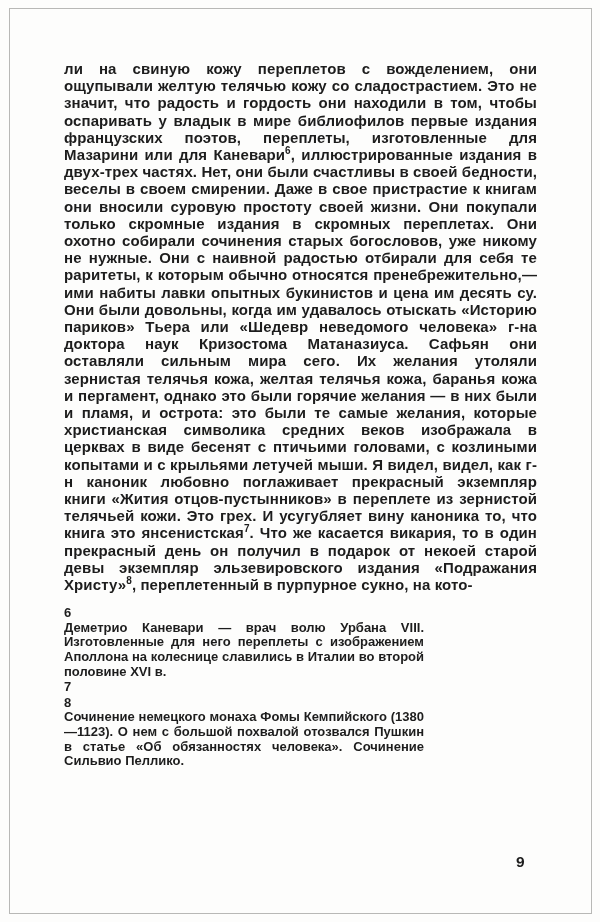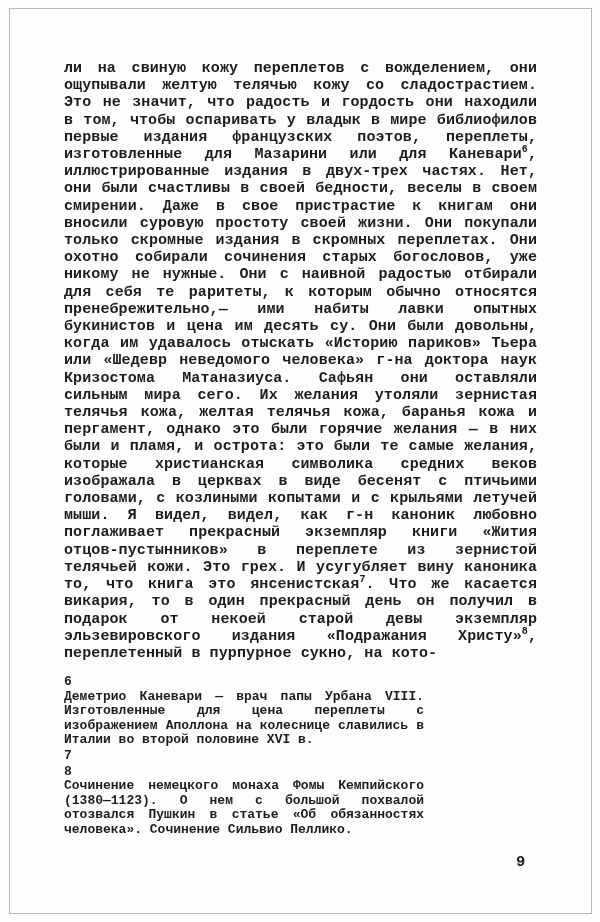--- a/index.html
+++ b/index.html
@@ -9,7 +9,7 @@
     width: 600px;
     height: 922px;
     background: #fdfdfc;
-    font-family: Liberation Mono, monospace;
+    font-family: Liberation Sans, sans-serif;
     color: #1d1d1d;
     overflow: hidden;
   }

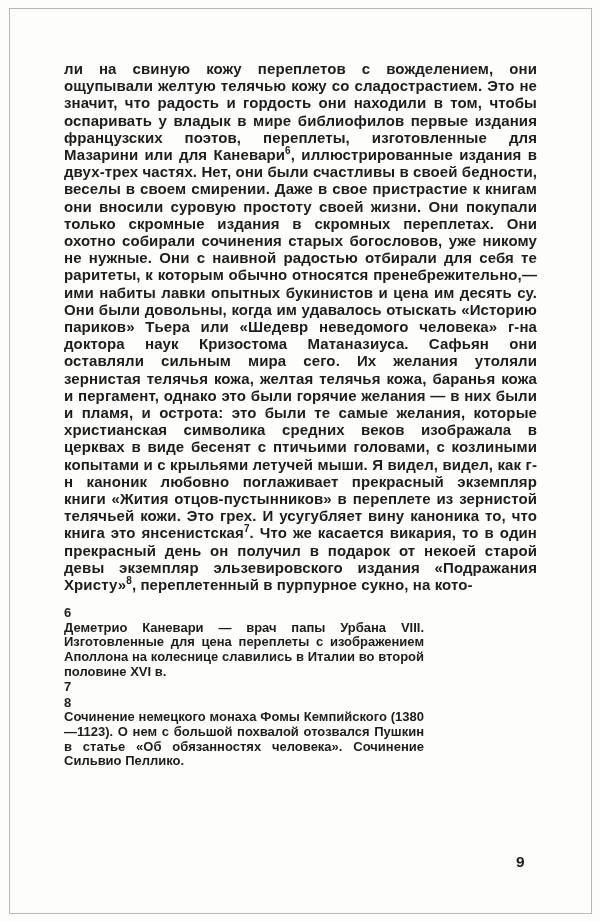--- a/index.html
+++ b/index.html
@@ -70,7 +70,7 @@
 
       <div class="footnote">
         <div class="fn-num">6</div>
-        <div class="fn-text">Деметрио Каневари — врач папы Урбана VIII. Изготовленные для цена переплеты с изображением Аполлона на колеснице славились в Италии во второй половине XVI в.</div>
+        <div class="fn-text">Деметрио Каневари — врач волю Урбана VIII. Изготовленные для него переплеты с изображением Аполлона на колеснице славились в Италии во второй половине XVI в.</div>
       </div>
 
       <div class="footnote">

